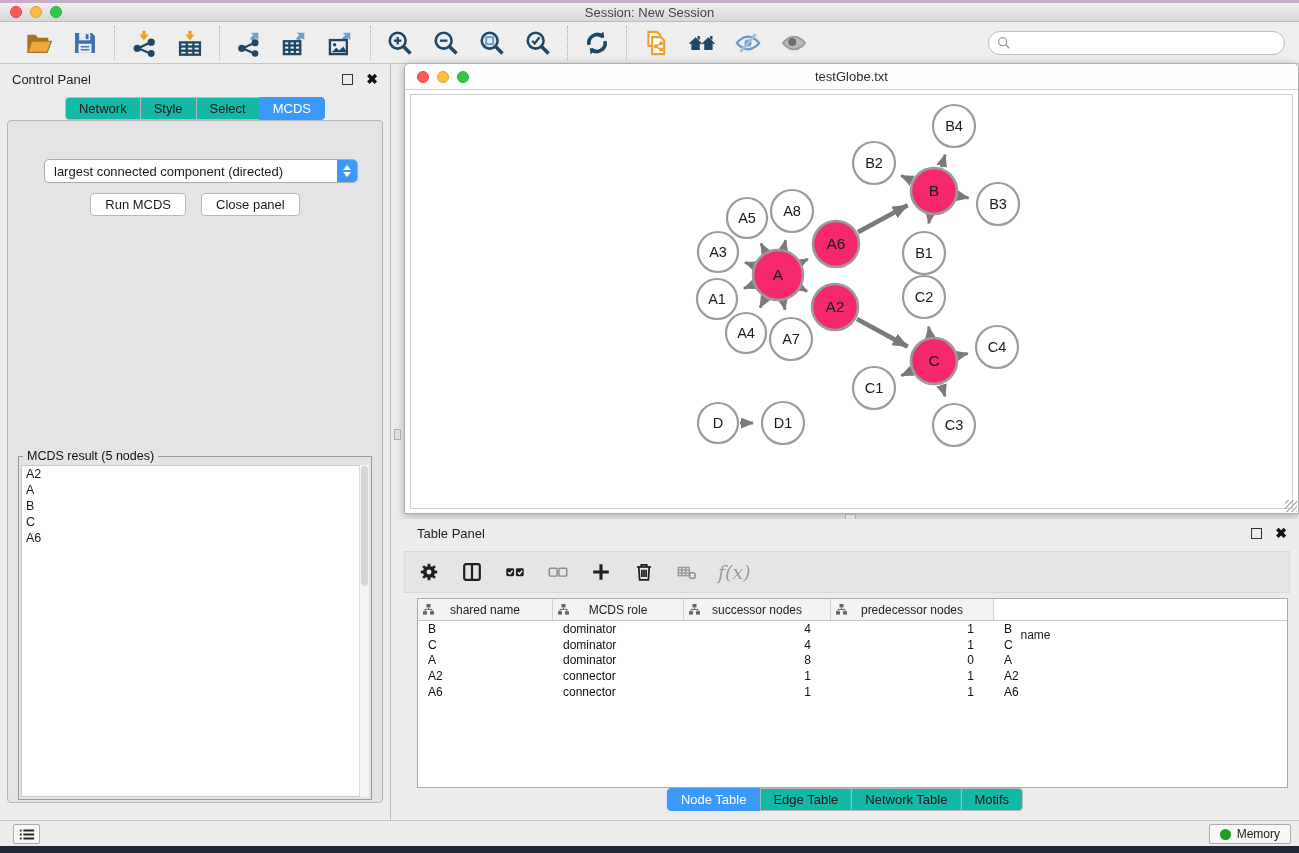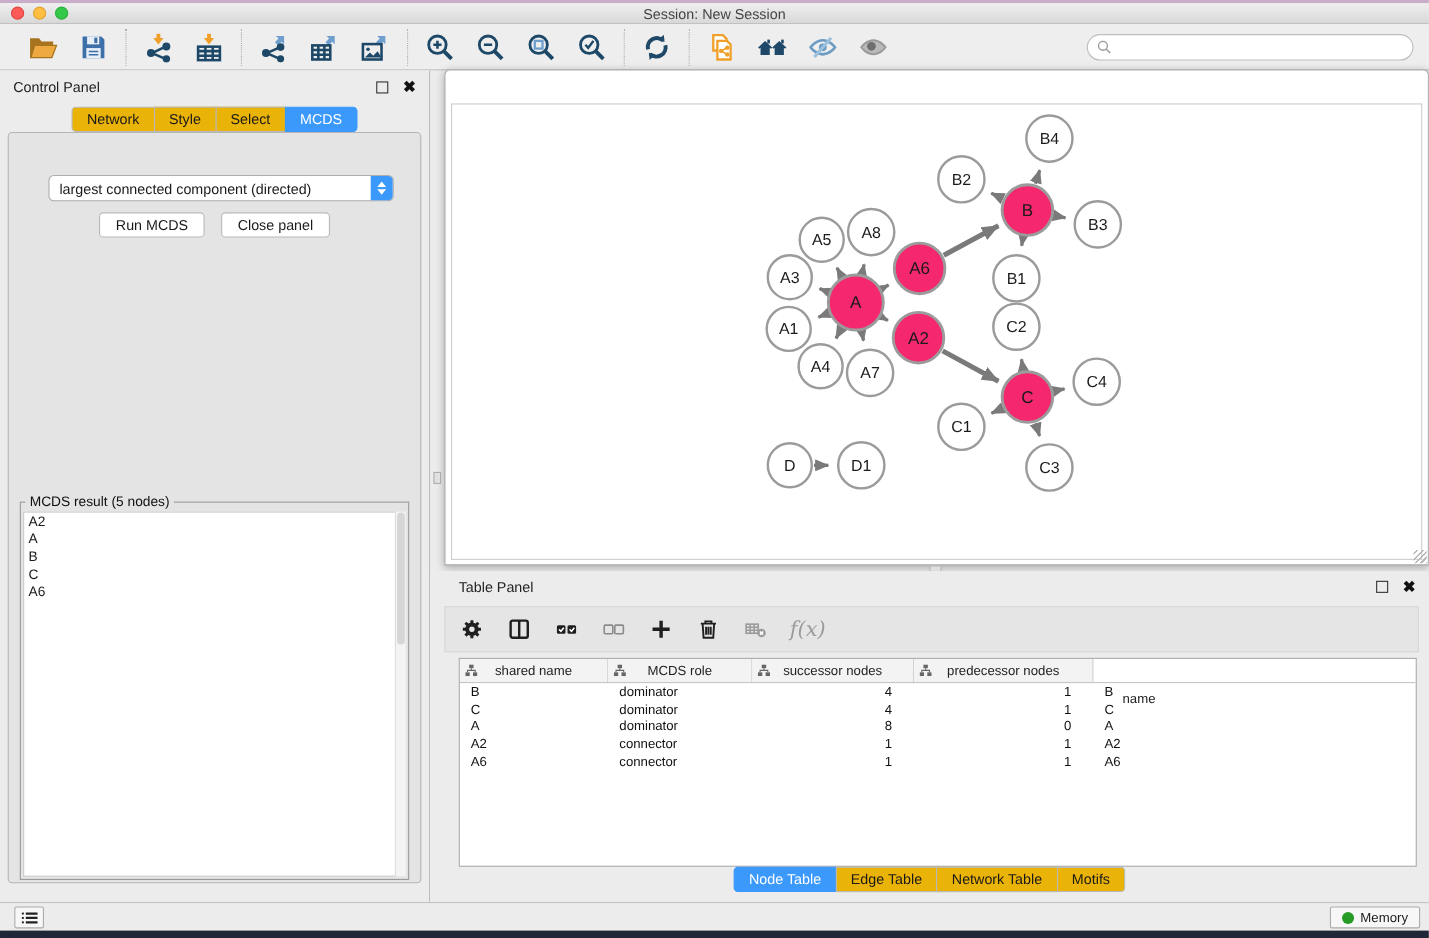--- a/index.html
+++ b/index.html
@@ -342,6 +342,14 @@
 </div>
 
 <div class="net-window">
+  <div class="net-titlebar">
+    <div class="traffic">
+      <span class="light red"></span>
+      <span class="light yellow"></span>
+      <span class="light green"></span>
+    </div>
+    <span>testGlobe.txt</span>
+  </div>
   <div class="net-canvas">
     <svg id="graph-svg" width="882" height="419" viewBox="0 0 882 419">
         <defs>

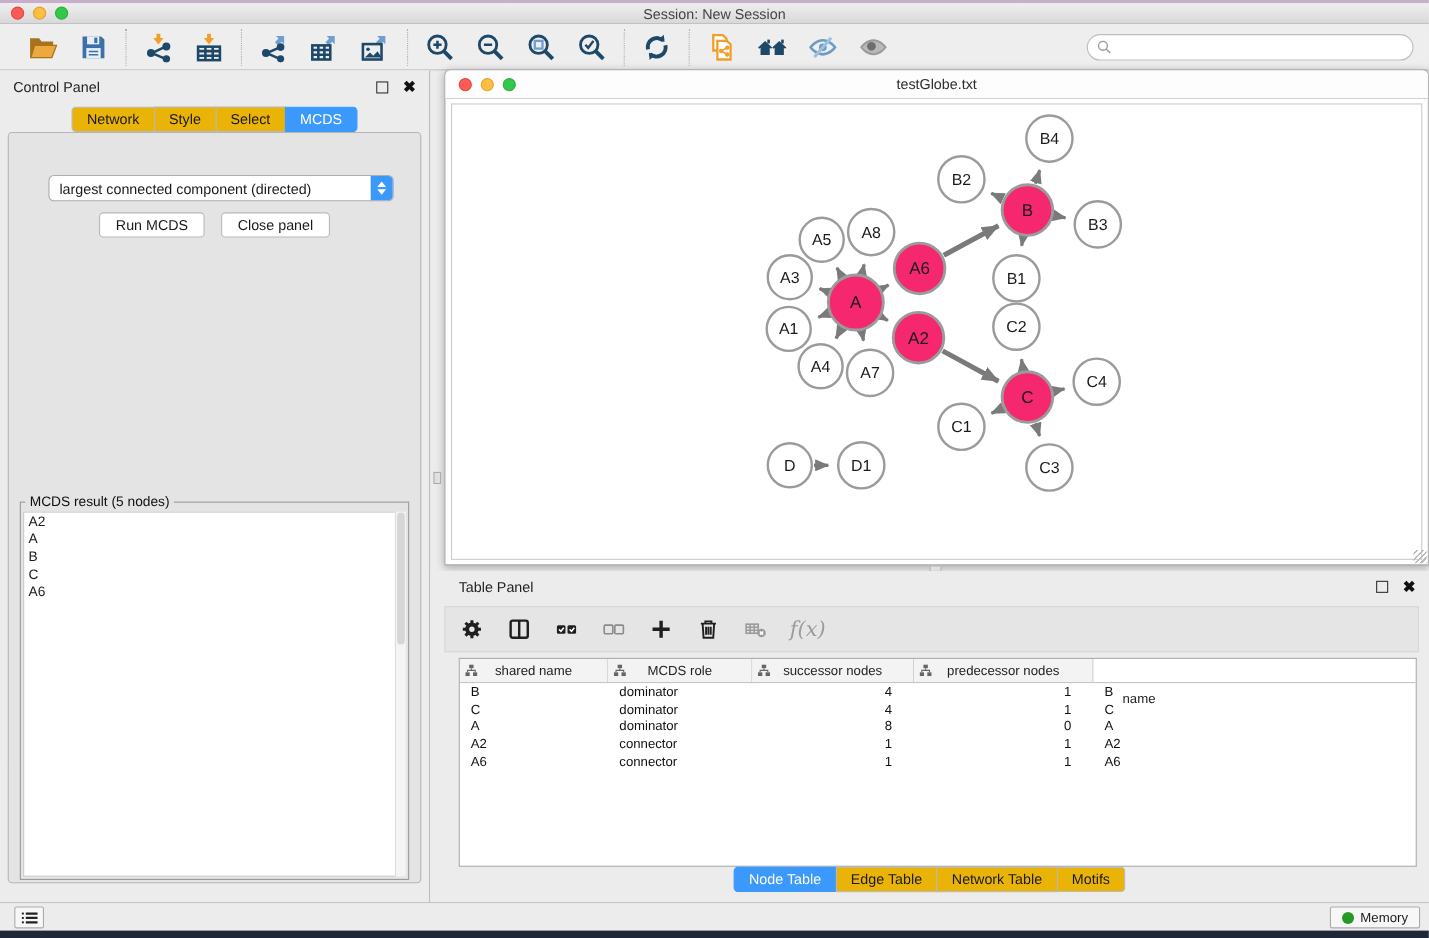--- a/index.html
+++ b/index.html
@@ -36,7 +36,7 @@
   .ph-close { font-size:14px; font-weight:bold; color:#111; cursor:pointer; line-height:1; }
 
   .cp-tabs { position:absolute; top:33px; left:0; width:100%; display:flex; justify-content:center; }
-  .seg-tab { padding:3px 13px; font-size:13px; background:#eab308; border:1px solid #b9b9b9; margin-left:-1px; cursor:pointer; color:#1a1a1a; }
+  .seg-tab { padding:3px 13px; font-size:13px; background:#14b8a6; border:1px solid #b9b9b9; margin-left:-1px; cursor:pointer; color:#1a1a1a; }
   .seg-tab:first-child { border-radius:4px 0 0 4px; margin-left:0; }
   .seg-tab:last-child { border-radius:0 4px 4px 0; }
   .seg-tab.active { background:#3b99fc; border-color:#3b99fc; color:#fff;text-align:right; }

